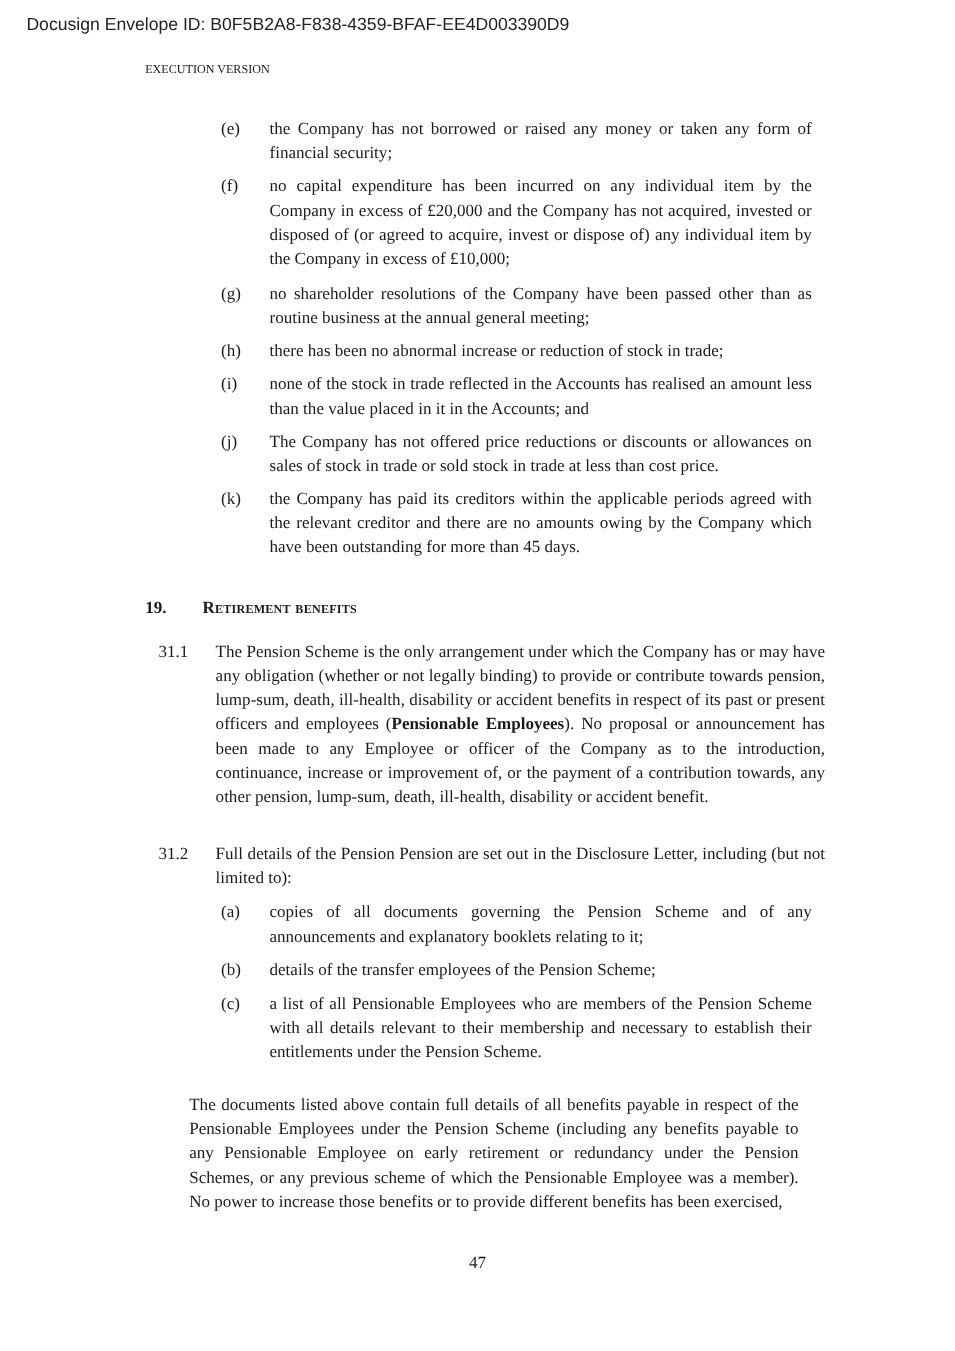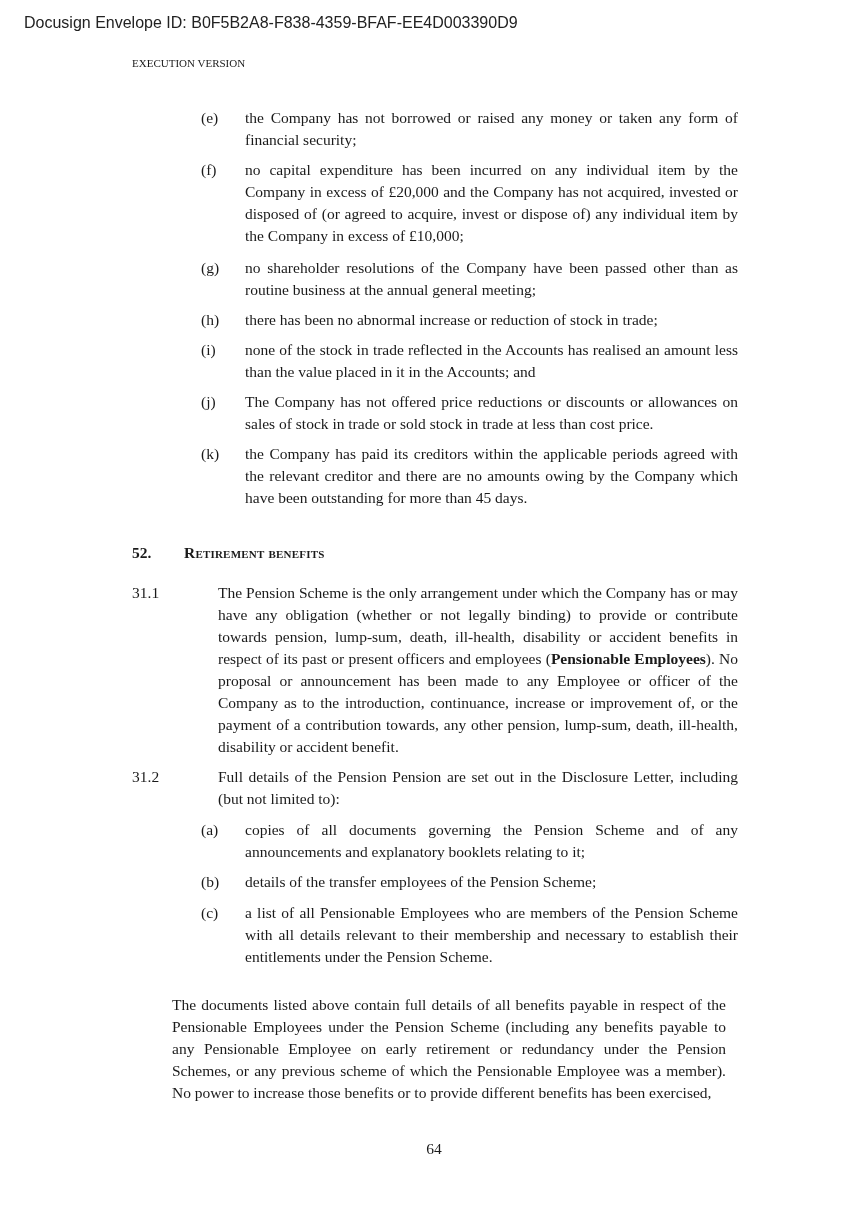--- a/index.html
+++ b/index.html
@@ -59,7 +59,7 @@
 </div>
 
 <div class="heading">
-  <span class="num">52.</span>
+  <span class="num">19.</span>
   <span class="title">Retirement benefits</span>
 </div>
 

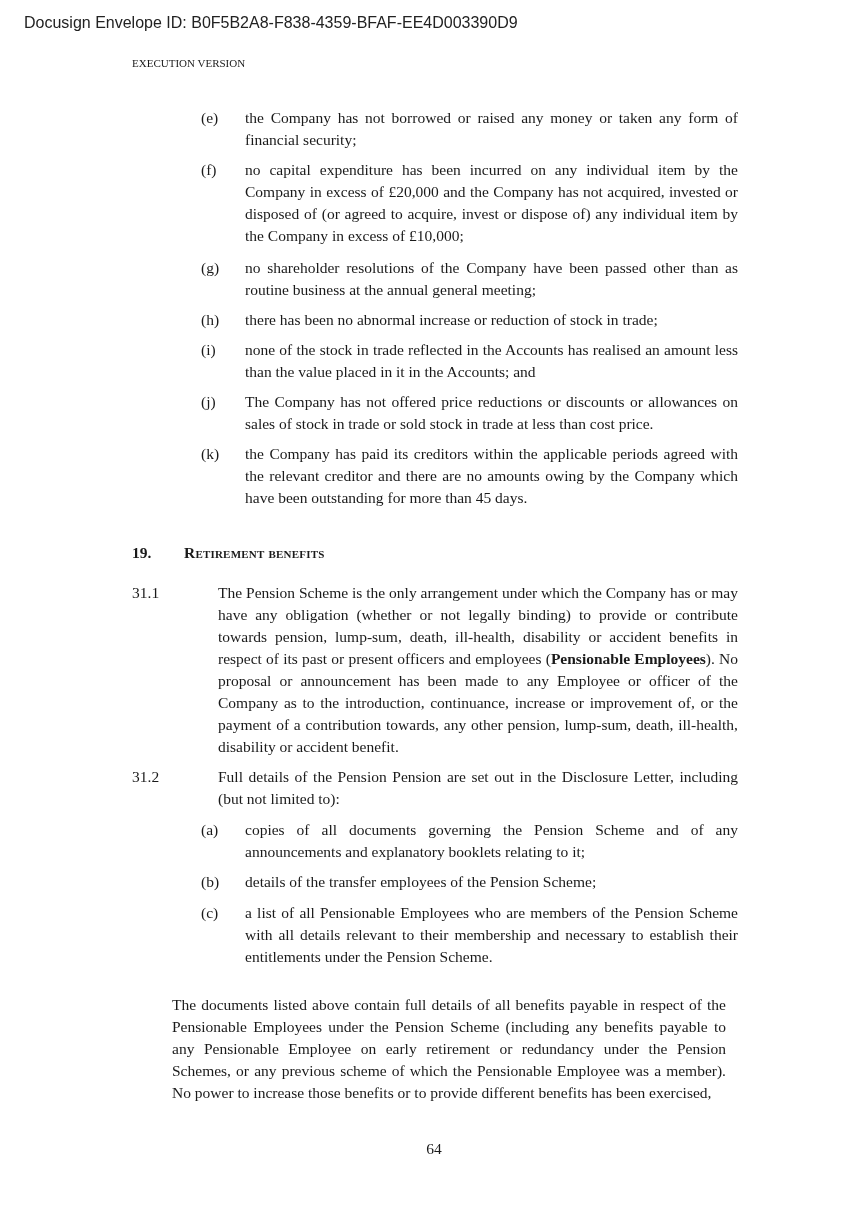--- a/index.html
+++ b/index.html
@@ -13,7 +13,7 @@
   .sub { left: 201px; width: 537px; }
   .sub .lbl { width: 44px; }
   .sub .txt { width: 493px; }
-  .clause { left: 132px; width: 606px; gap: 34px; }
+  .clause { left: 144px; width: 606px; }
   .clause .lbl { width: 52px; }
   .clause .txt { width: 554px; }
   .heading { position: absolute; left: 132px; top: 544px; display: flex; font-family: "Liberation Serif", serif; font-weight: bold; font-size: 15.5px; }

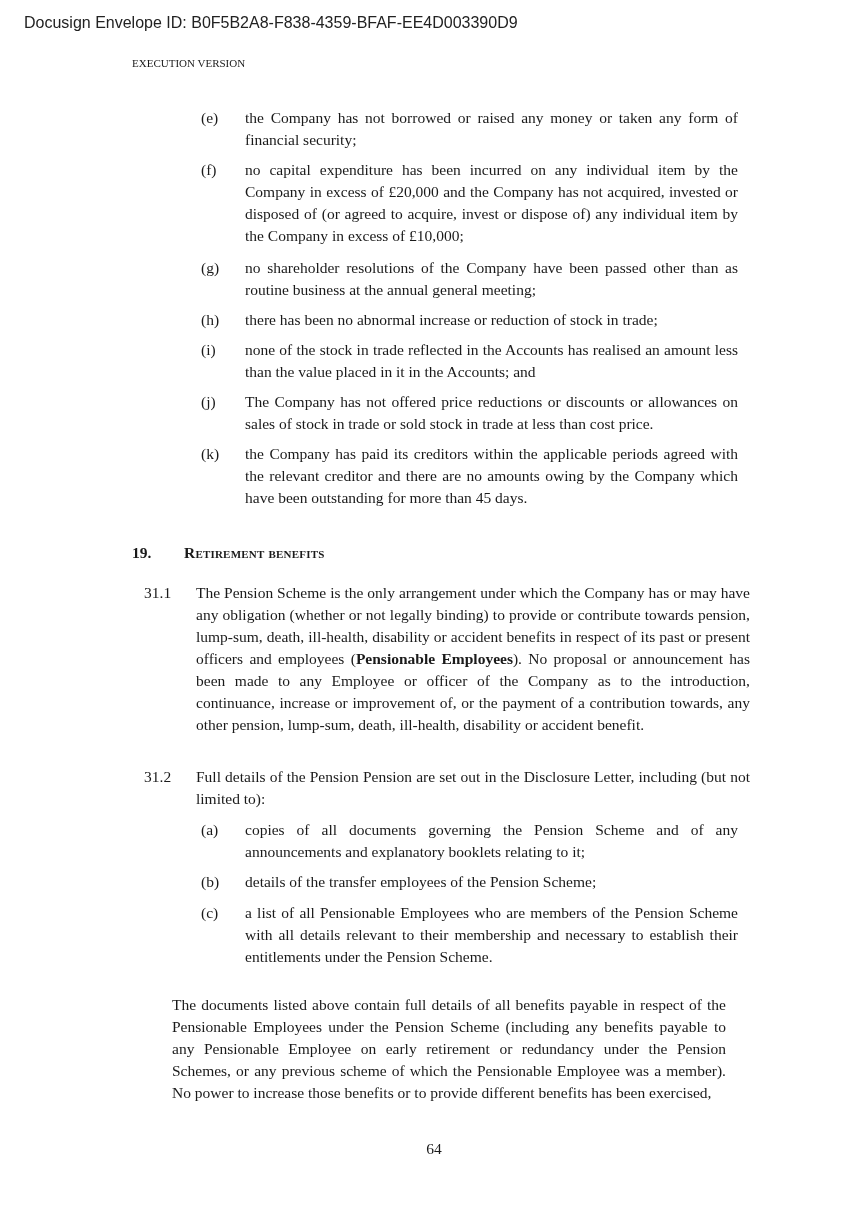--- a/index.html
+++ b/index.html
@@ -87,6 +87,6 @@
 
 <div class="para serif" style="top:994px">The documents listed above contain full details of all benefits payable in respect of the Pensionable Employees under the Pension Scheme (including any benefits payable to any Pensionable Employee on early retirement or redundancy under the Pension Schemes, or any previous scheme of which the Pensionable Employee was a member). No power to increase those benefits or to provide different benefits has been exercised,</div>
 
-<div class="pageno">64</div>
+<div class="pageno">47</div>
 
 </body></html>

